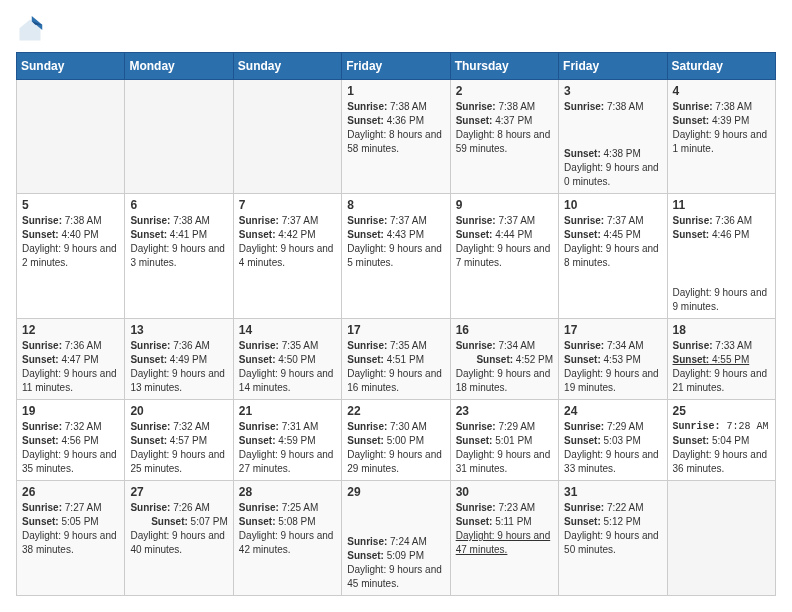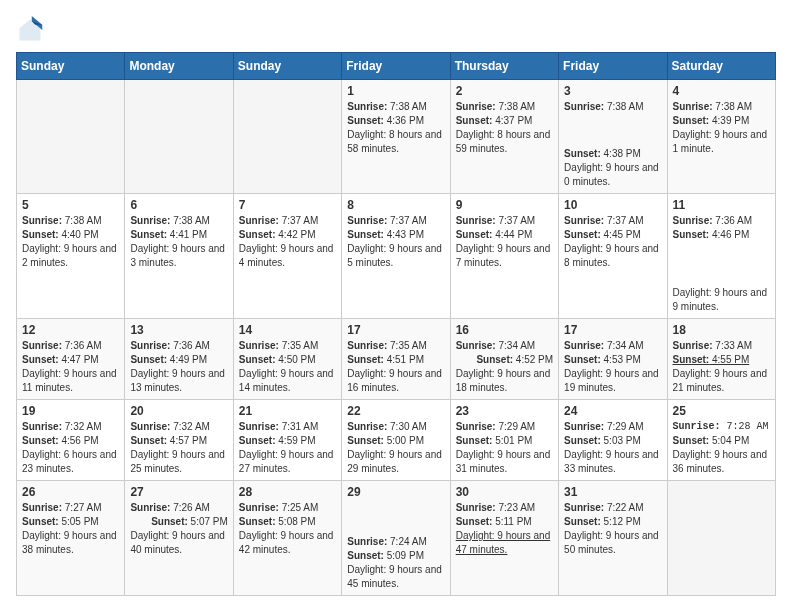--- a/index.html
+++ b/index.html
@@ -247,7 +247,7 @@
           <span class="day-num">19</span>
           <div style="line-height: 1.4;"><strong>Sunrise:</strong> 7:32 AM</div>
           <div style="line-height: 1.4;"><strong>Sunset:</strong> 4:56 PM</div>
-          <div style="line-height: 1.4;">Daylight: 6 hours and 23 minutes.</div>
+          <div style="line-height: 1.4;">Daylight: 9 hours and 35 minutes.</div>
         </td>
         <td>
           <span class="day-num">20</span>

